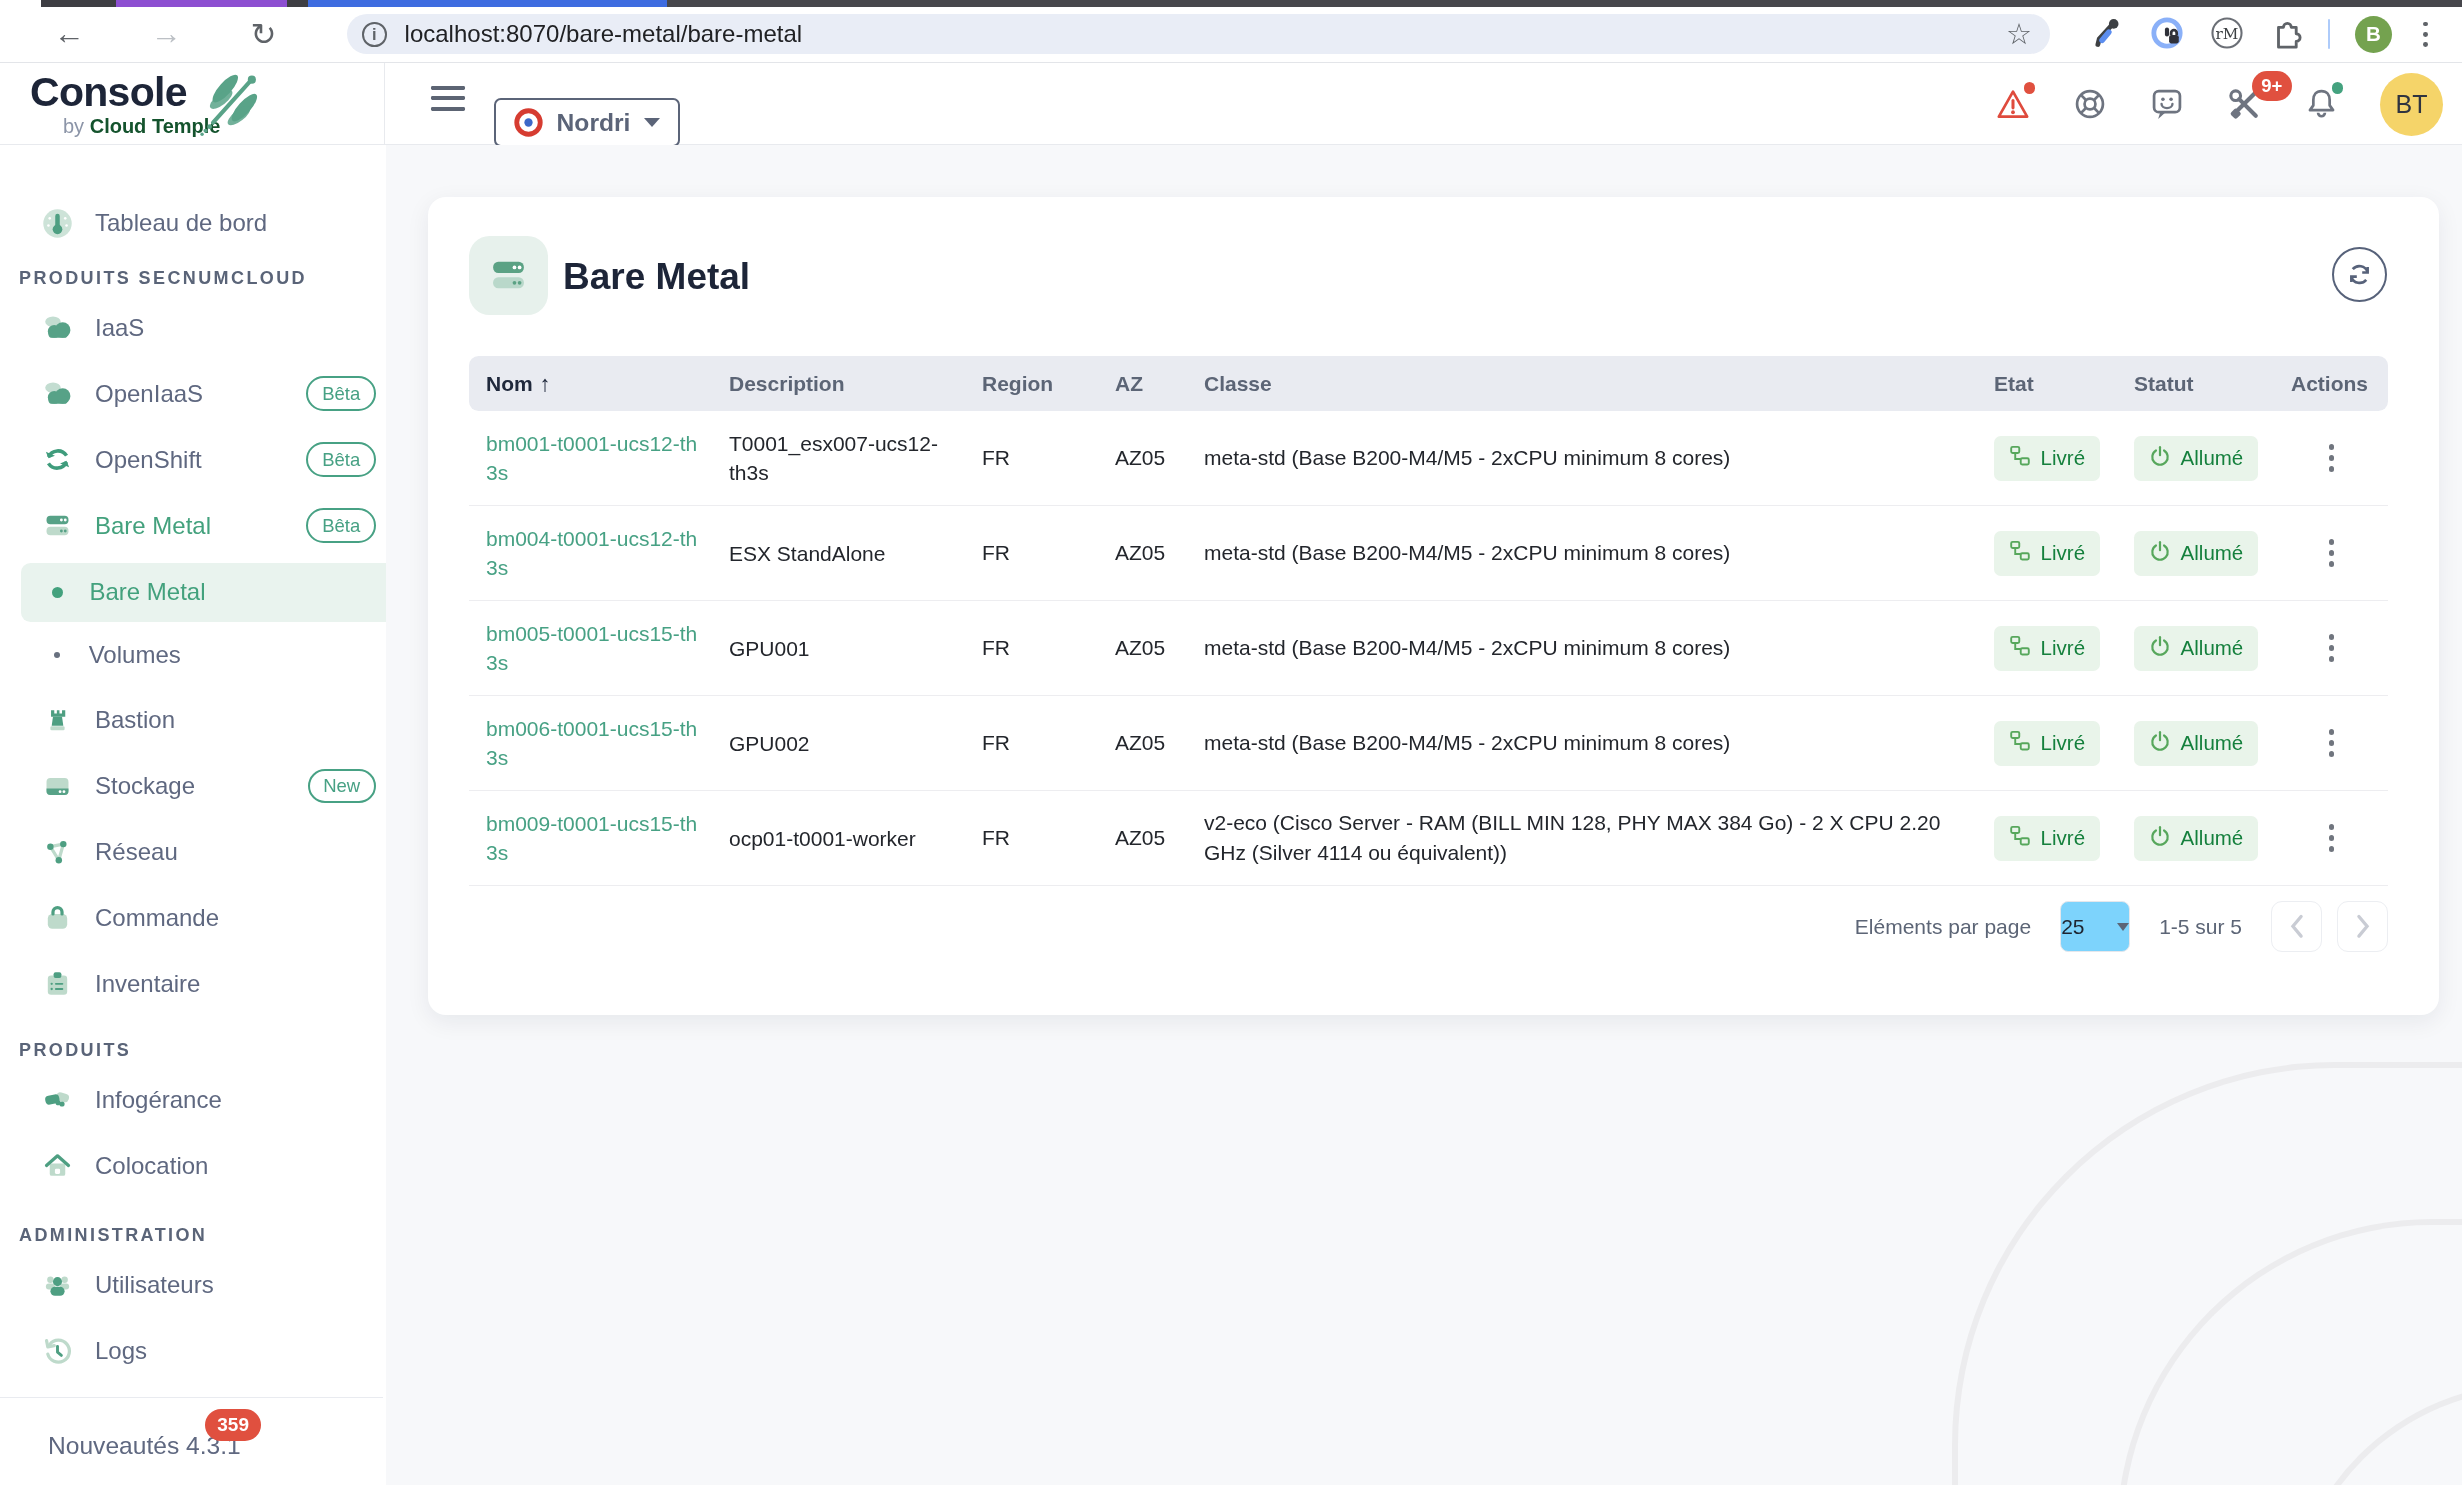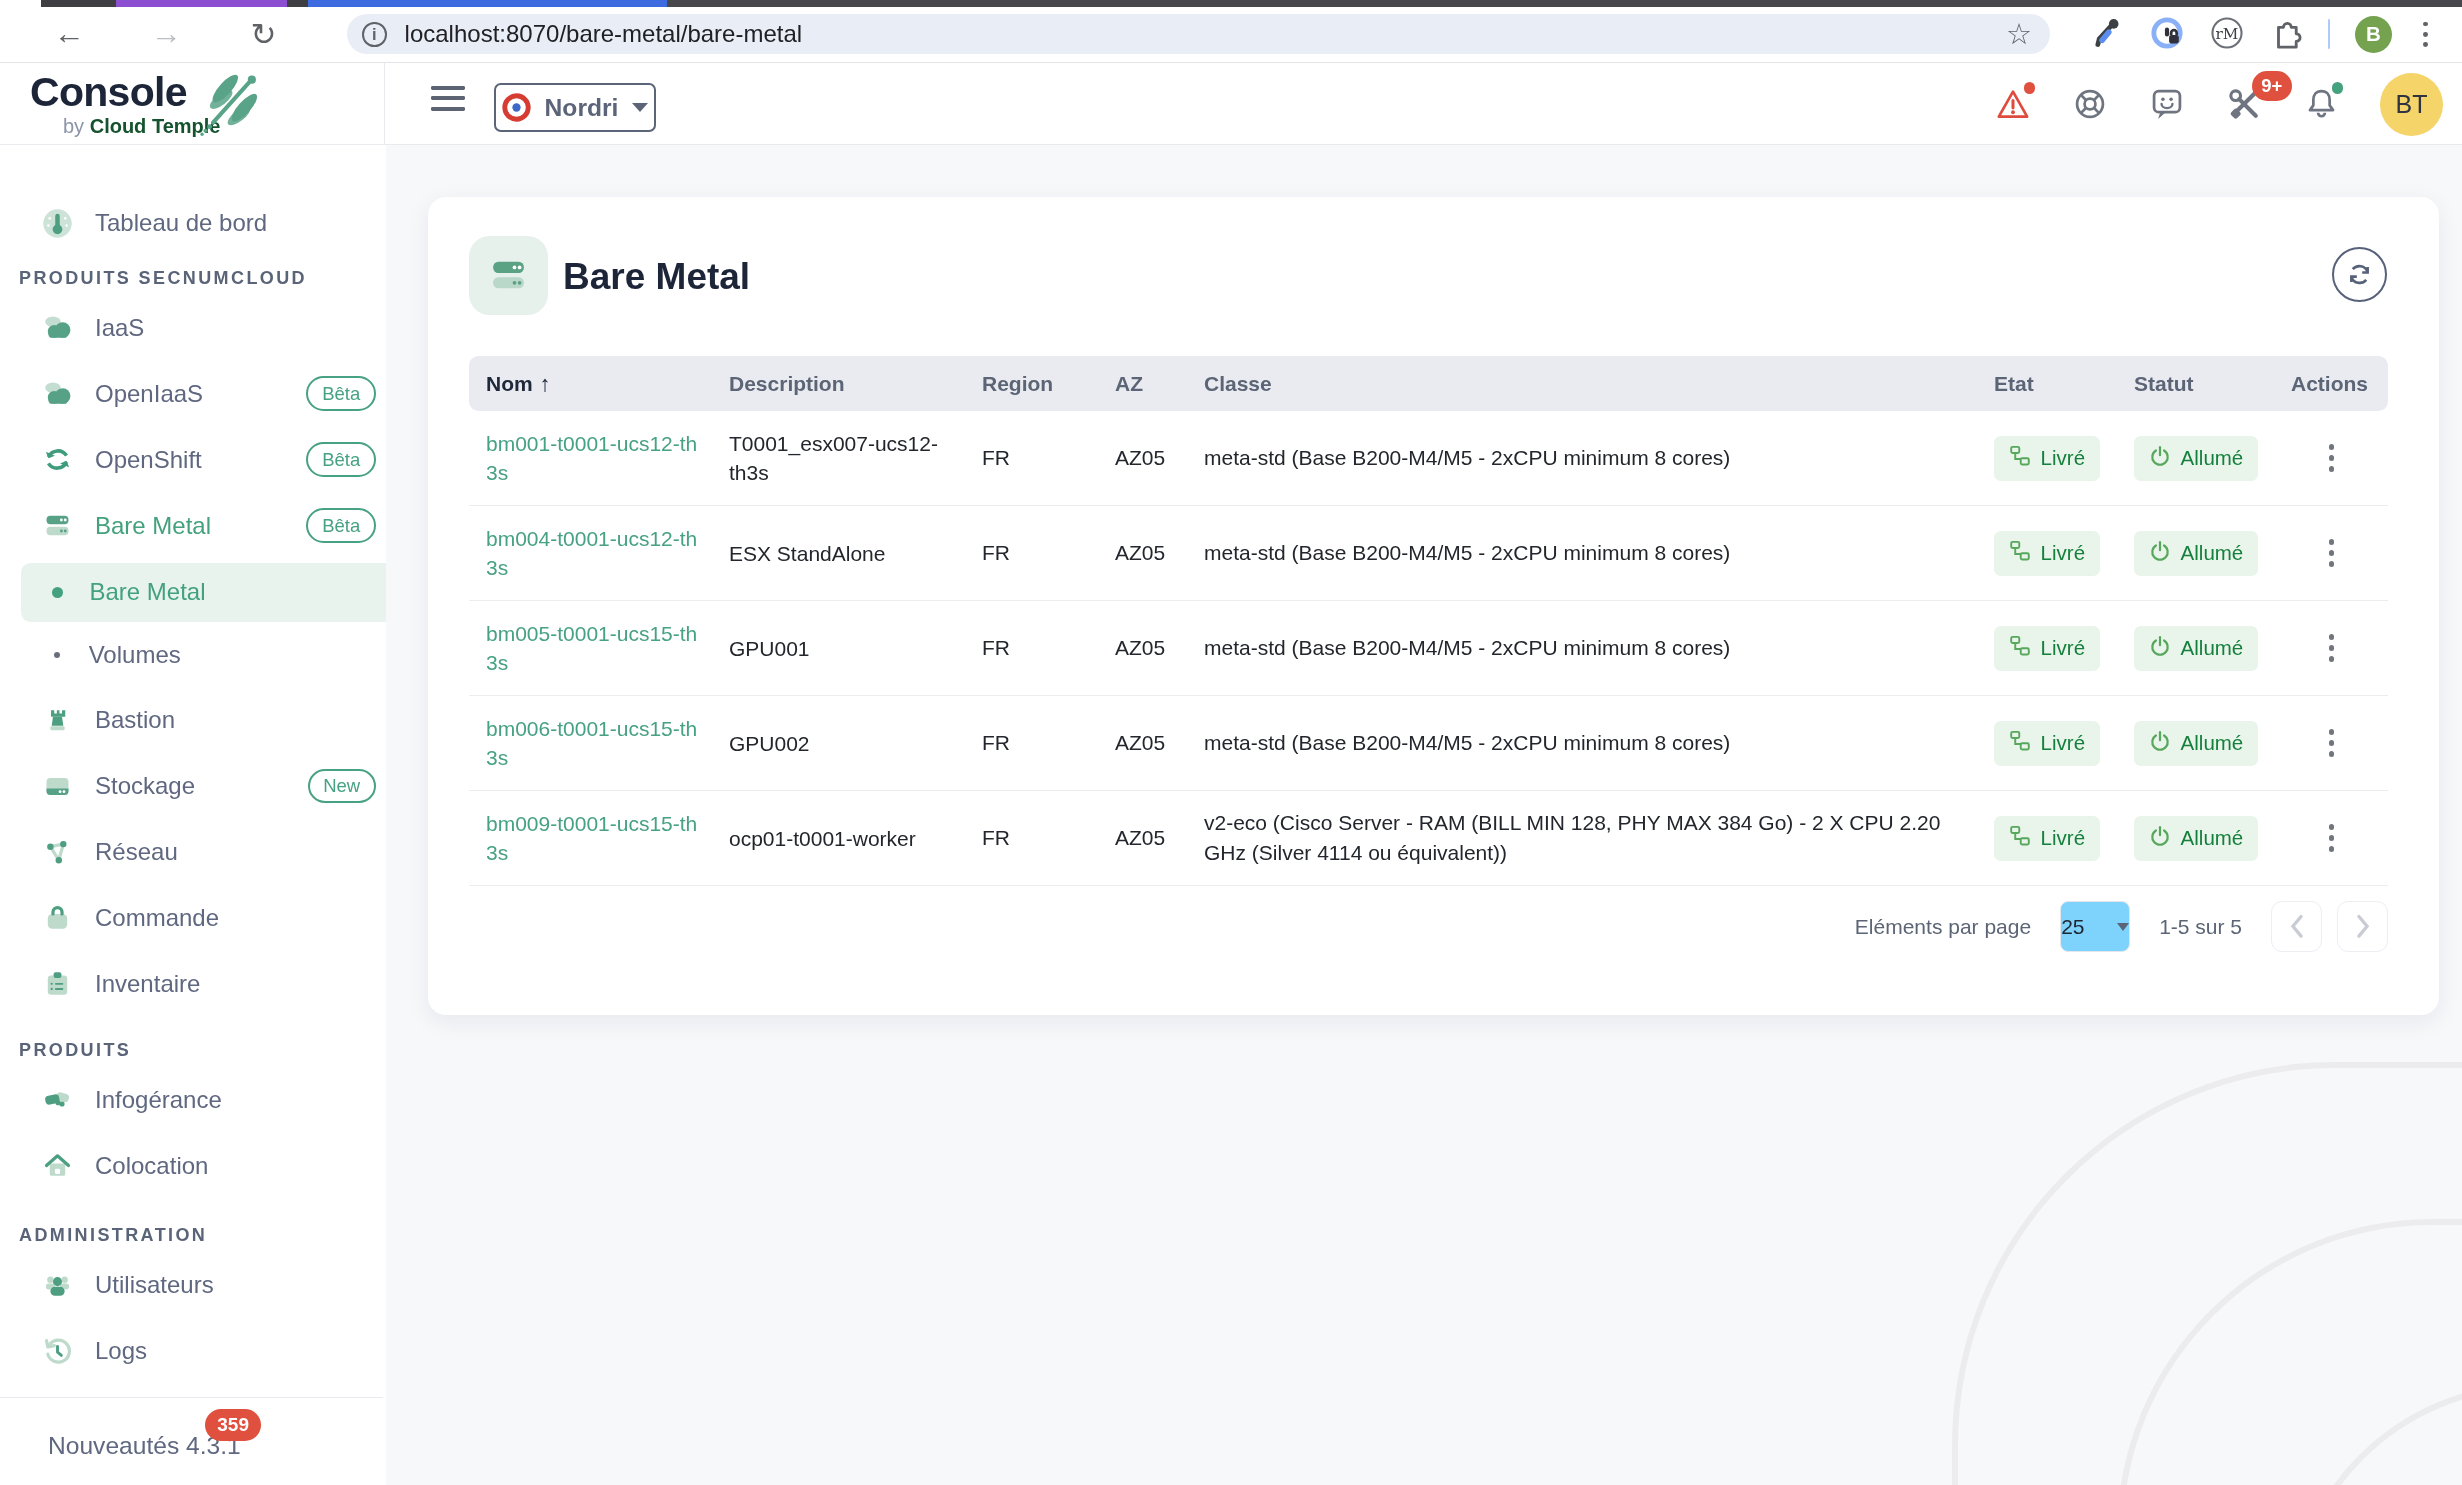--- a/index.html
+++ b/index.html
@@ -49,7 +49,7 @@
   .hdr-div { position:absolute; left:384px; top:0; width:1.4px; height:82px; background:#e8eaee; }
   .hamburger { position:absolute; left:431px; top:23px; width:34px; cursor:pointer; }
   .hamburger i { display:block; height:4.1px; background:#5c6473; margin-bottom:6.2px; border-radius:1.4px; }
-  .tenant-btn { position:absolute; left:494px; top:20px; width:162px; height:49px;
+  .tenant-btn { position:absolute; left:494px; top:35px; width:186px; height:49px;
                 border:2.1px solid #5b6478; border-radius:6.8px; background:#fff;
                 display:flex; align-items:center; justify-content:center; gap:13.7px; }
   .tenant-label { font-size:24.6px; font-weight:bold; color:#5b6478; }

